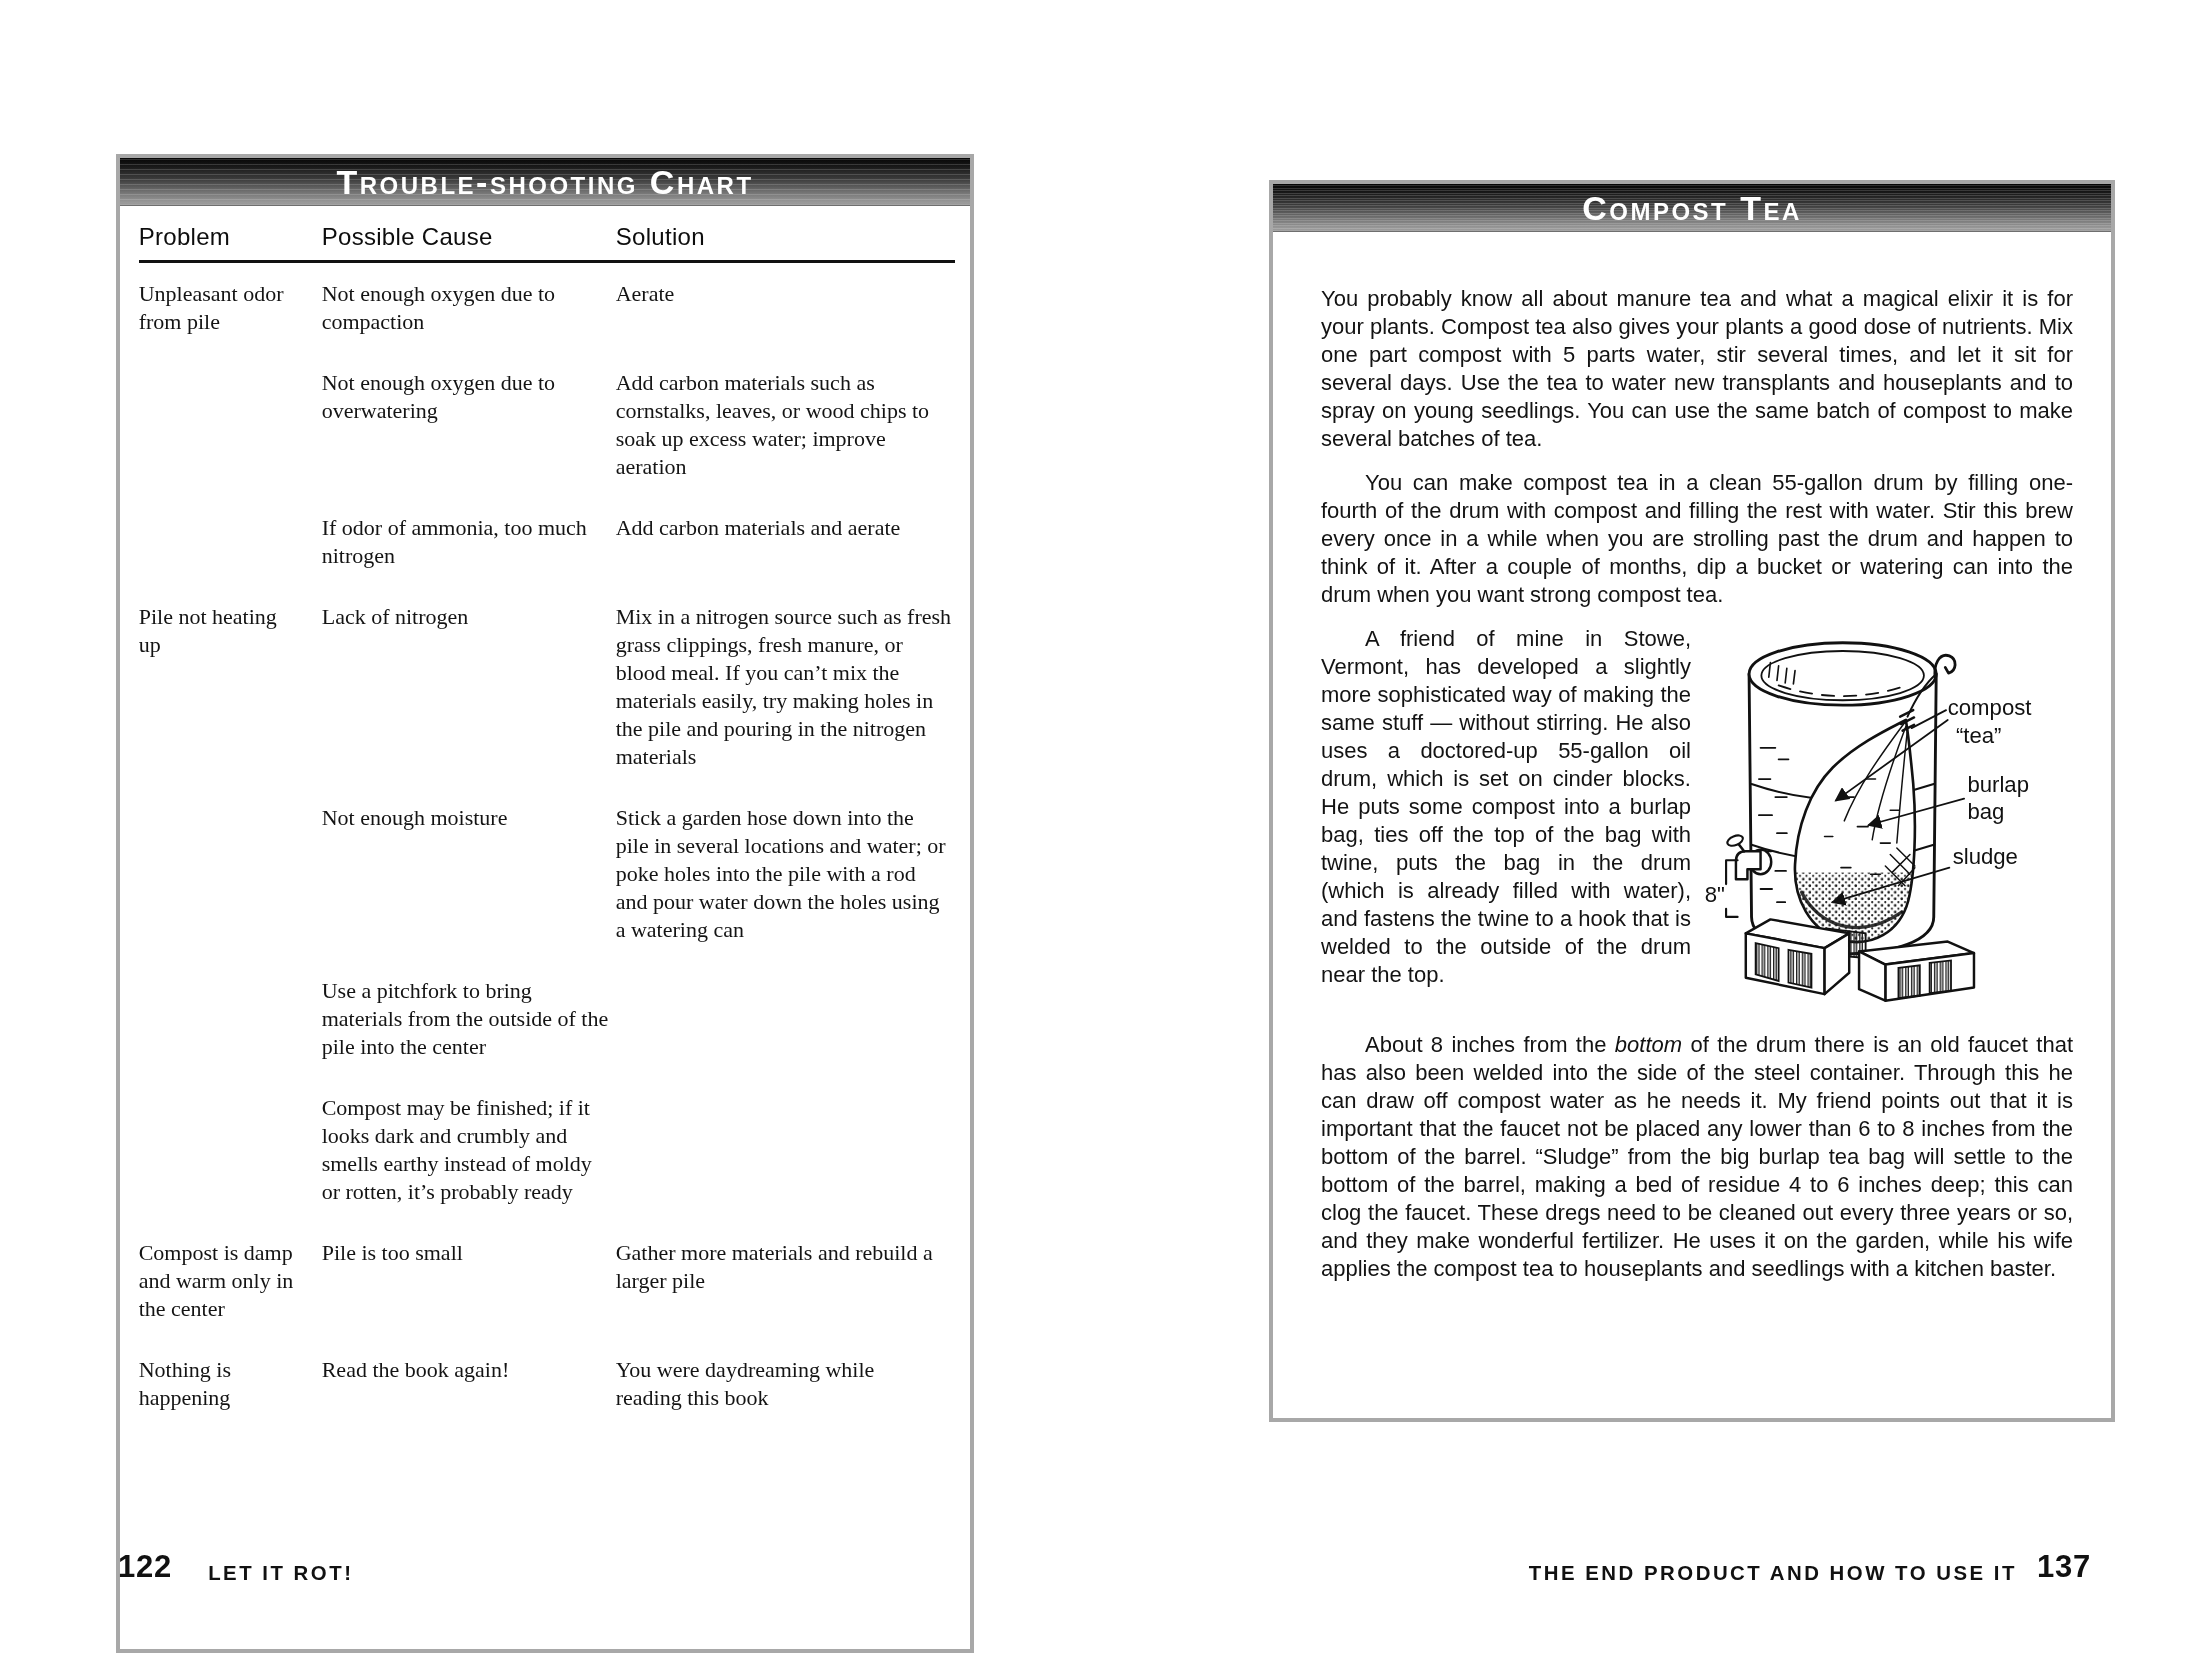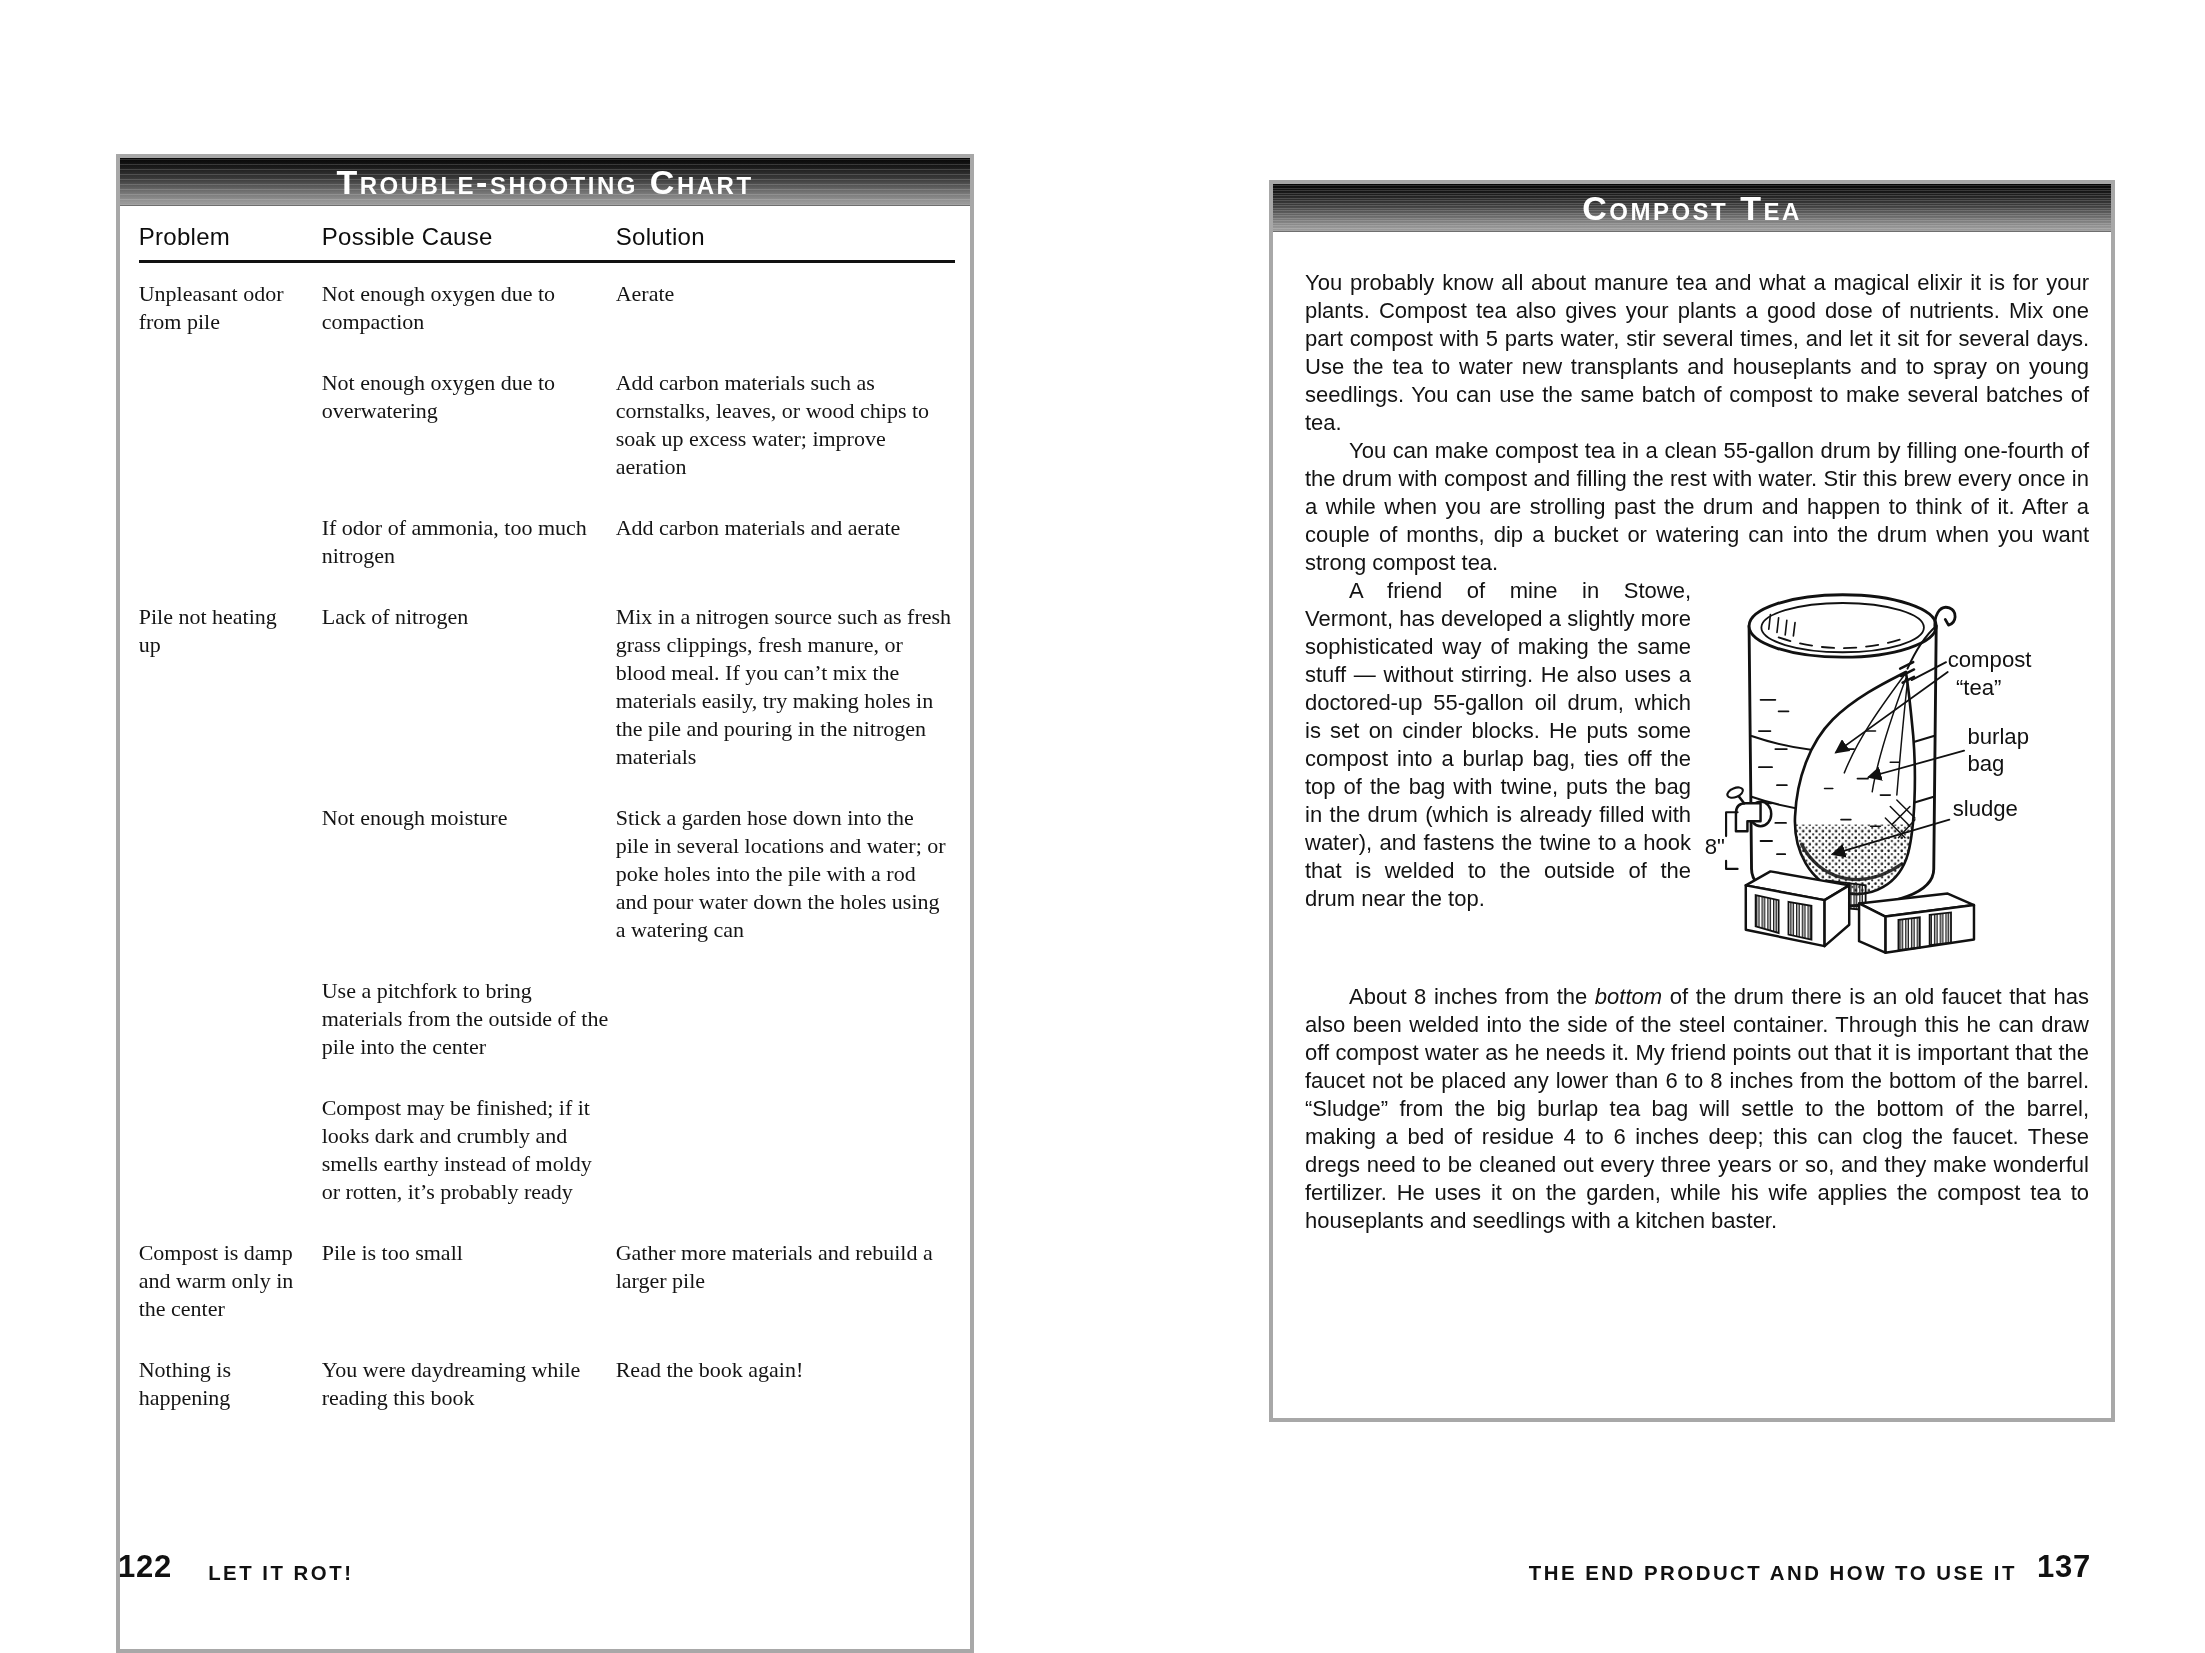--- a/index.html
+++ b/index.html
@@ -43,7 +43,7 @@
     padding:37px 22px 0 32px;
     font-size:22px;line-height:28px;text-align:justify;color:#131313;
   }
-  .rp-body p{margin:0;text-indent:44px;}
+  .rp-body p{margin:16px;text-indent:44px;}
   .rp-body p.first{text-indent:0;}
   .rp-body p.after-fig{clear:both;margin-top:25.4px;}
   figure.drum-fig{

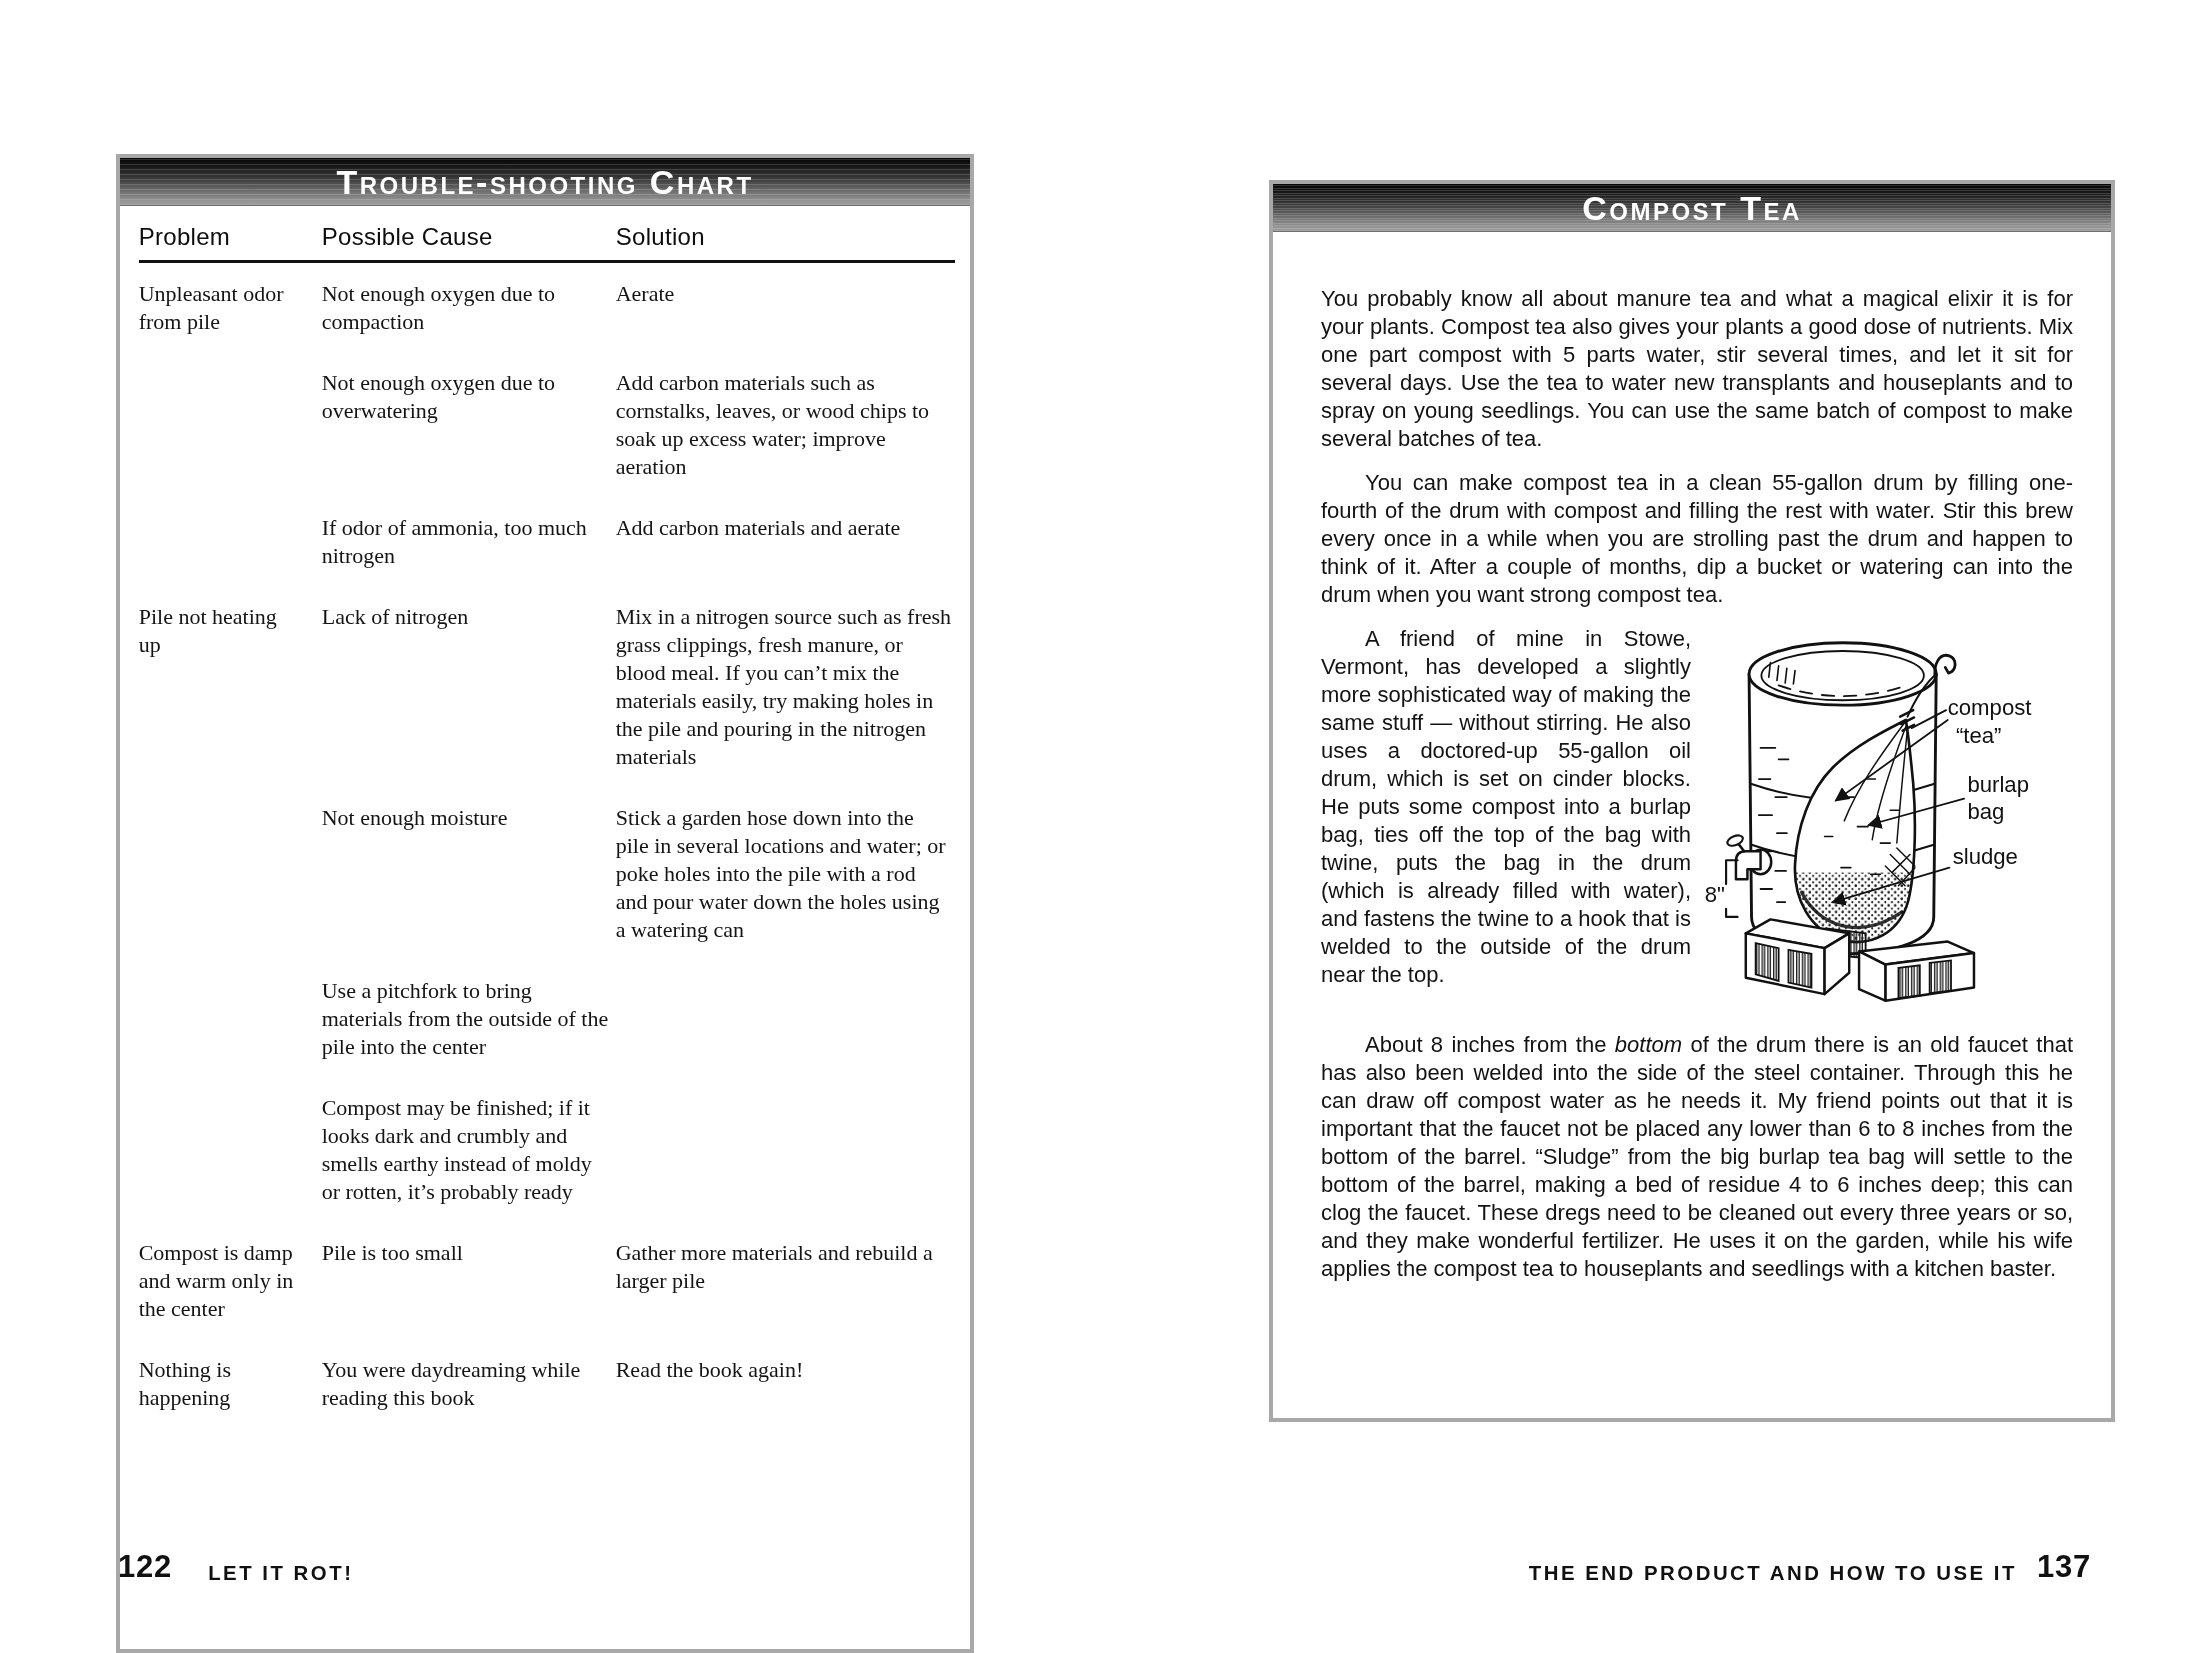--- a/index.html
+++ b/index.html
@@ -117,8 +117,8 @@
       </div>
       <div class="ts-row">
         <div class="ts-cell ">Nothing is happening</div>
+        <div class="ts-cell sol">Read the book again!</div>
         <div class="ts-cell ">You were daydreaming while reading this book</div>
-        <div class="ts-cell sol">Read the book again!</div>
       </div>
     </div>
 </div>

